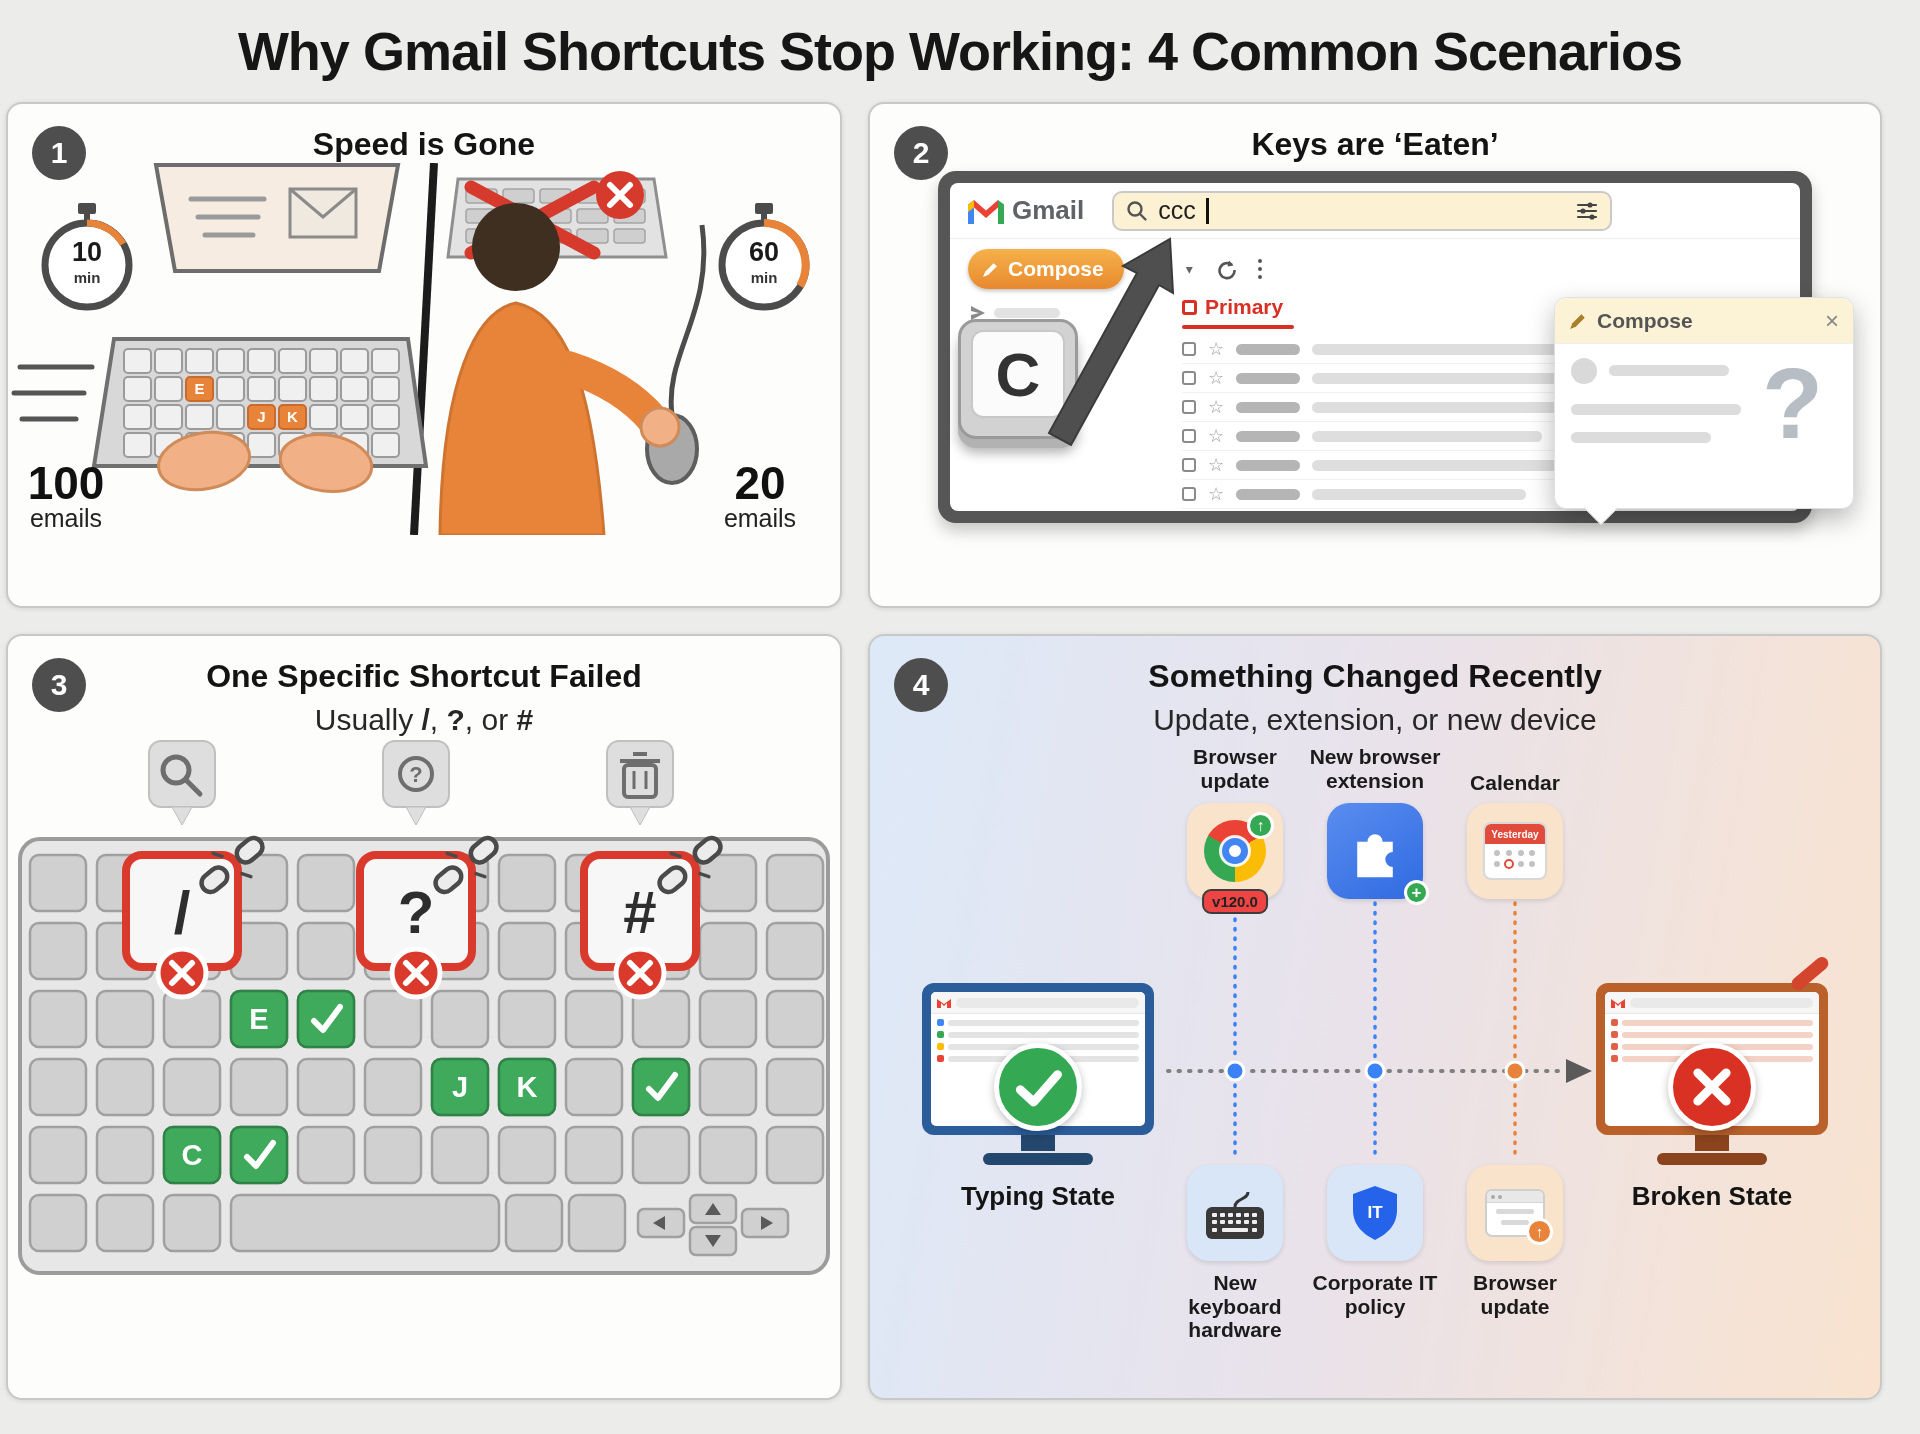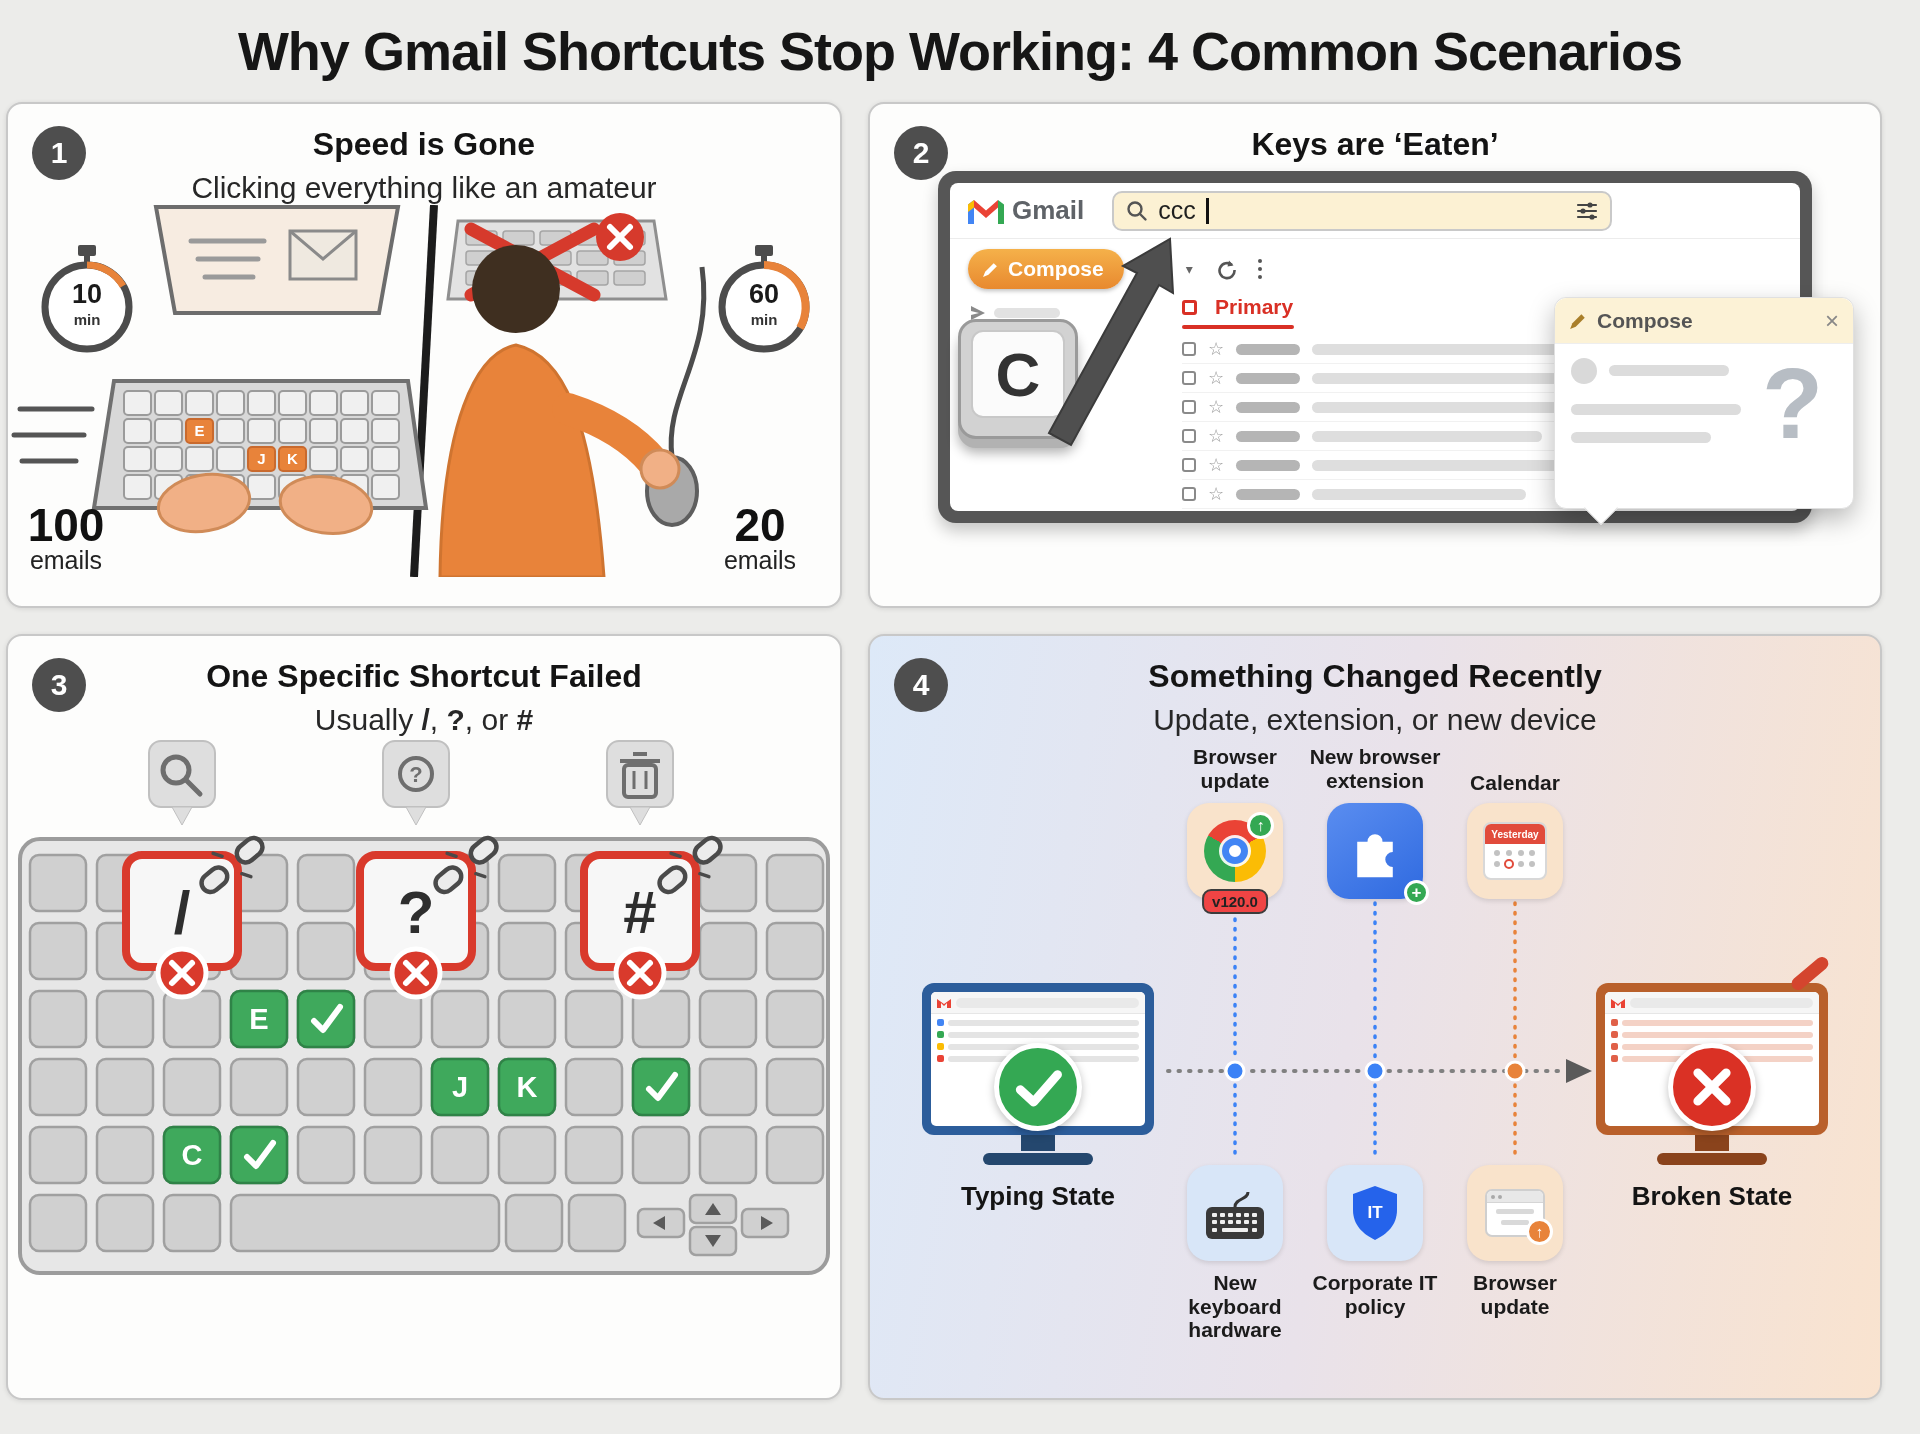--- a/index.html
+++ b/index.html
@@ -143,7 +143,6 @@
       <div class="badge">1</div>
       <div class="p-head">
         <div class="p-title">Speed is Gone</div>
-        <div class="p-sub">Clicking everything like an amateur</div>
       </div>
       <svg width="832" height="372" viewBox="0 0 832 372">
         <defs>

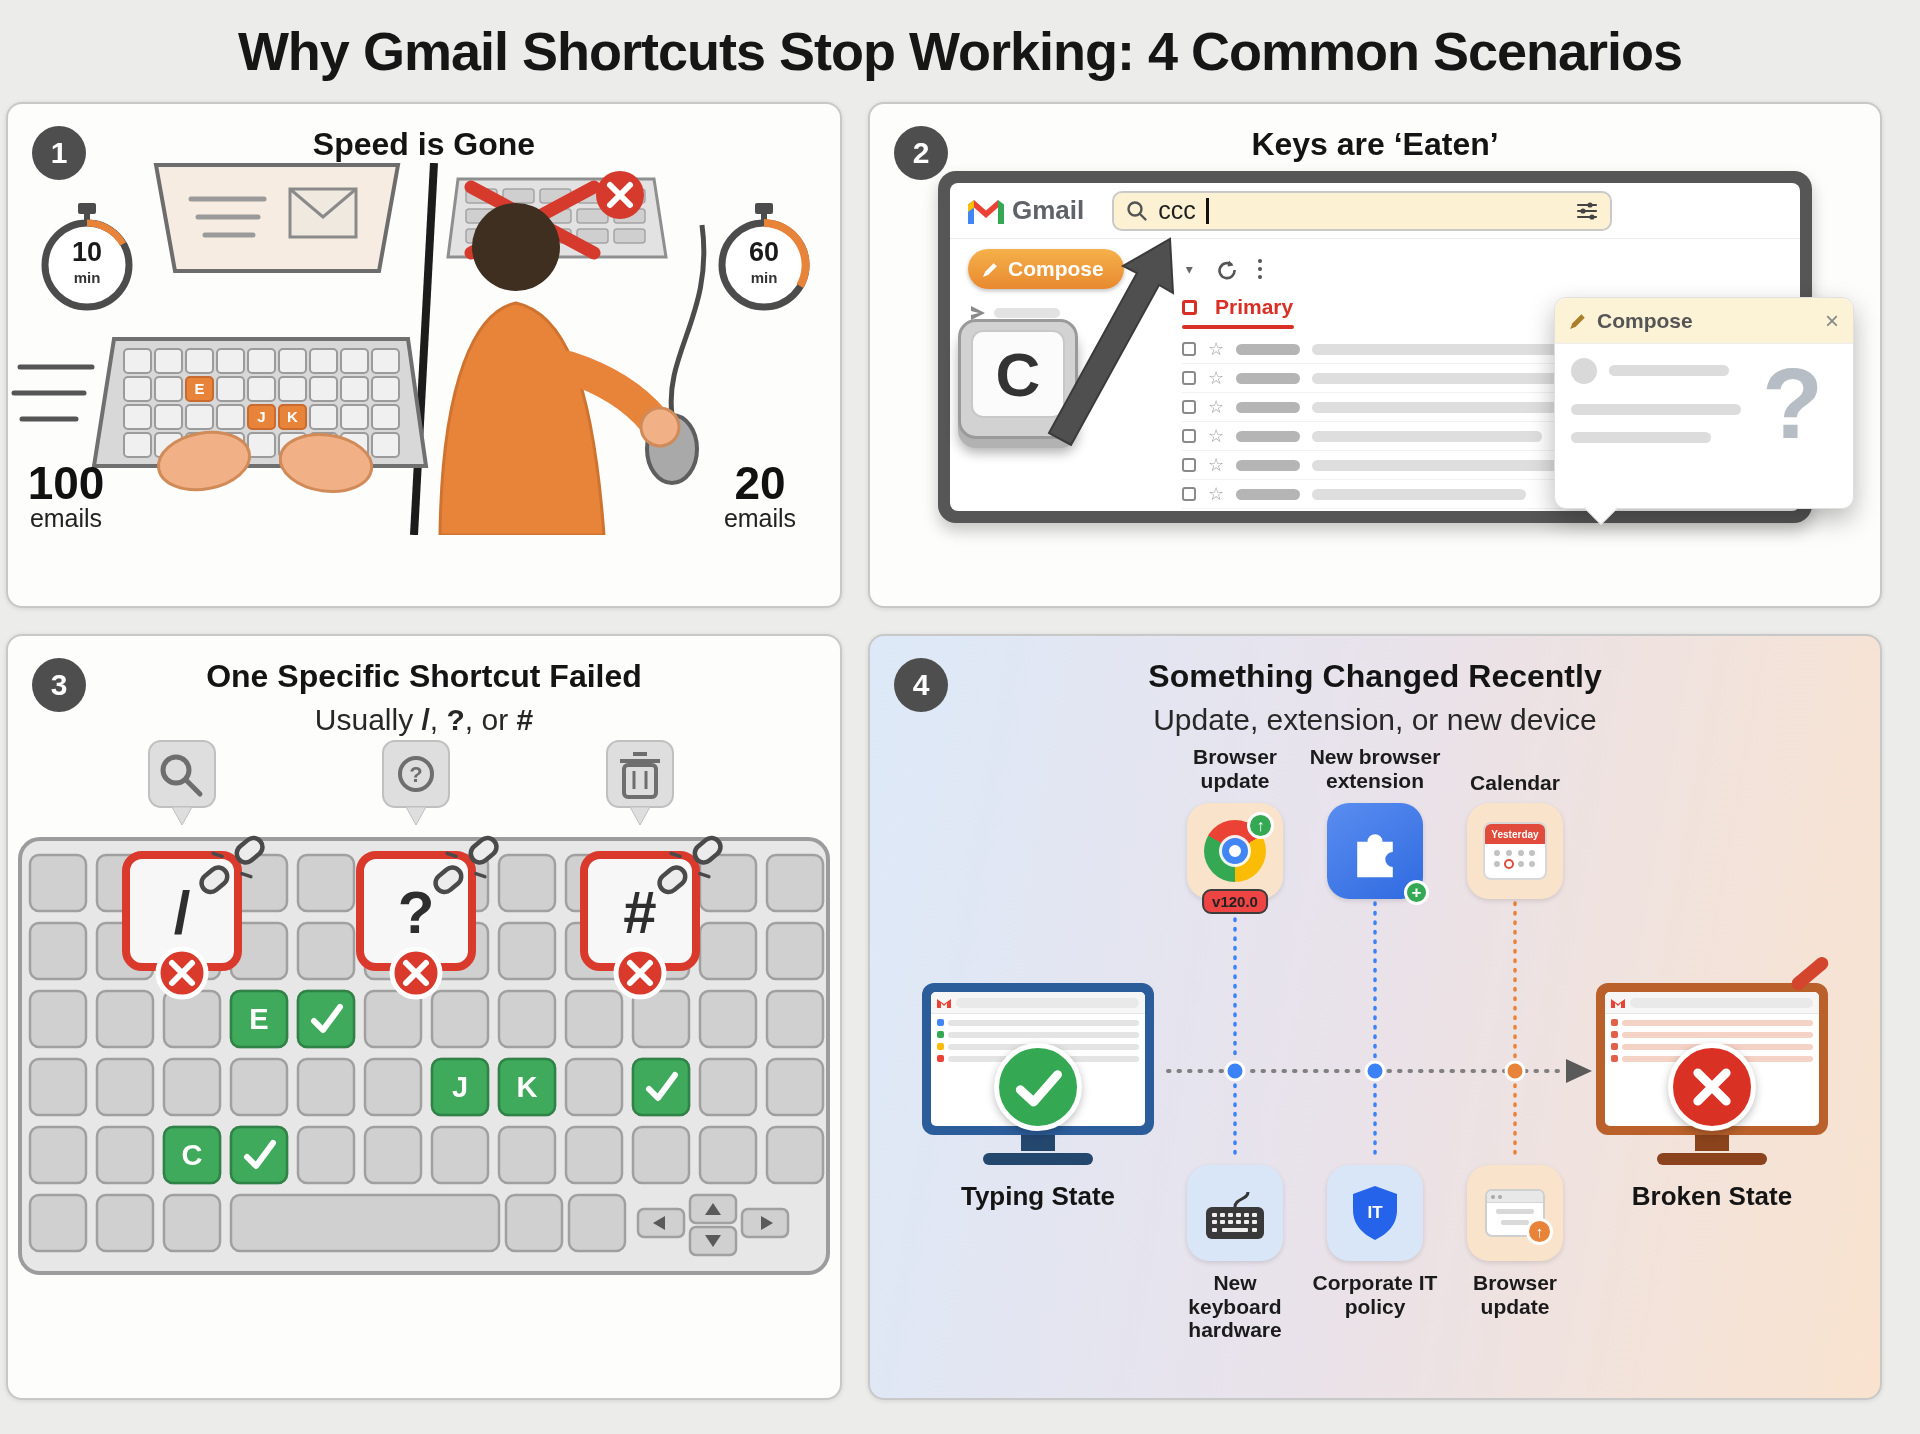--- a/index.html
+++ b/index.html
@@ -45,7 +45,7 @@
   .caret-down{font-size:14px;color:#666;margin-left:2px}
   .vdots{display:flex;flex-direction:column;gap:4px}
   .vdots i{width:4px;height:4px;border-radius:50%;background:#555}
-  .p2-primary{position:absolute;left:232px;top:112px;display:flex;align-items:center;gap:18px}
+  .p2-primary{position:absolute;left:232px;top:112px;display:flex;align-items:center;gap:8px}
   .prim-ico{width:15px;height:15px;border:3px solid #d93025;border-radius:3px}
   .prim-text{font-size:21px;font-weight:700;color:#d93025}
   .prim-line{position:absolute;left:232px;top:142px;width:112px;height:4px;background:#d93025;border-radius:2px}

